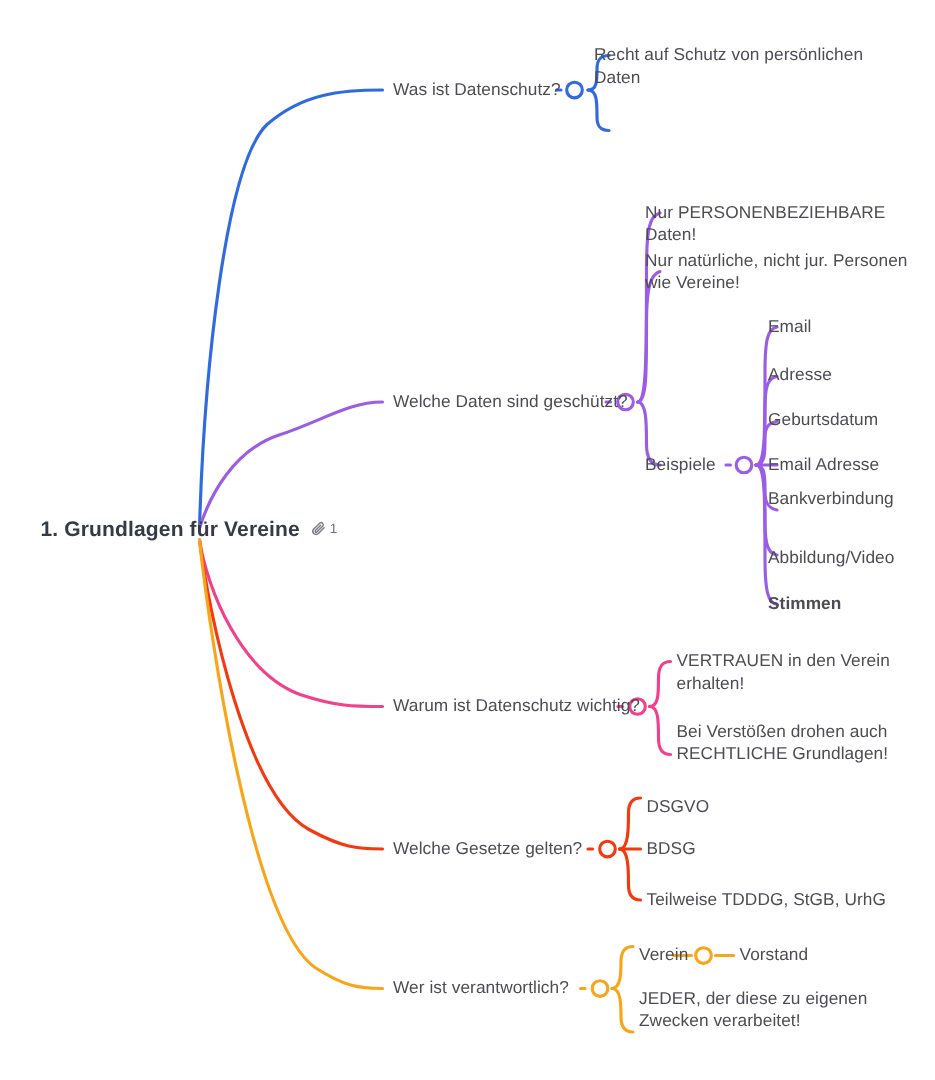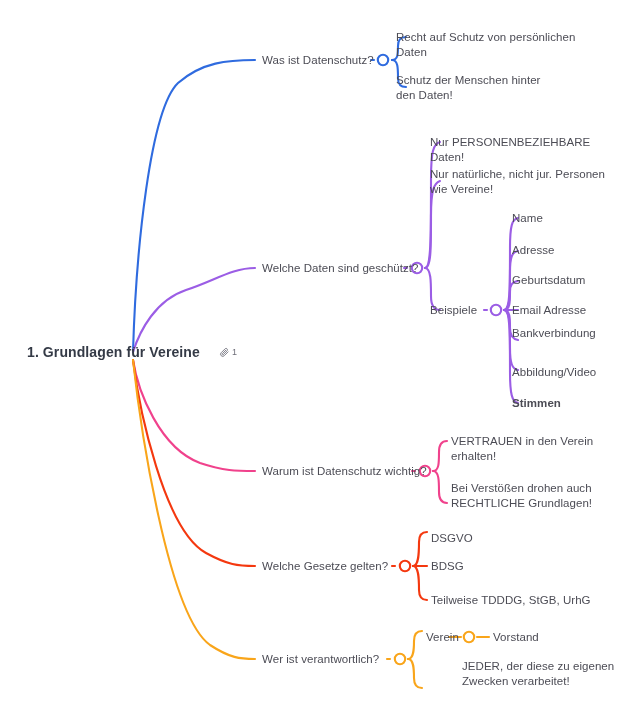--- a/index.html
+++ b/index.html
@@ -143,8 +143,6 @@
   <div class="node-label lvl1" style="left:262px; top:53px;">Was ist Datenschutz?</div>
   <div class="node-label" style="left:396px; top:30px;">Recht auf Schutz von persönlichen
 Daten</div>
-  <div class="node-label" style="left:396px; top:73px;">Schutz der Menschen hinter
-den Daten!</div>
 
   <div class="node-label lvl1" style="left:262px; top:261px;">Welche Daten sind geschützt?</div>
   <div class="node-label" style="left:430px; top:135px;">Nur PERSONENBEZIEHBARE

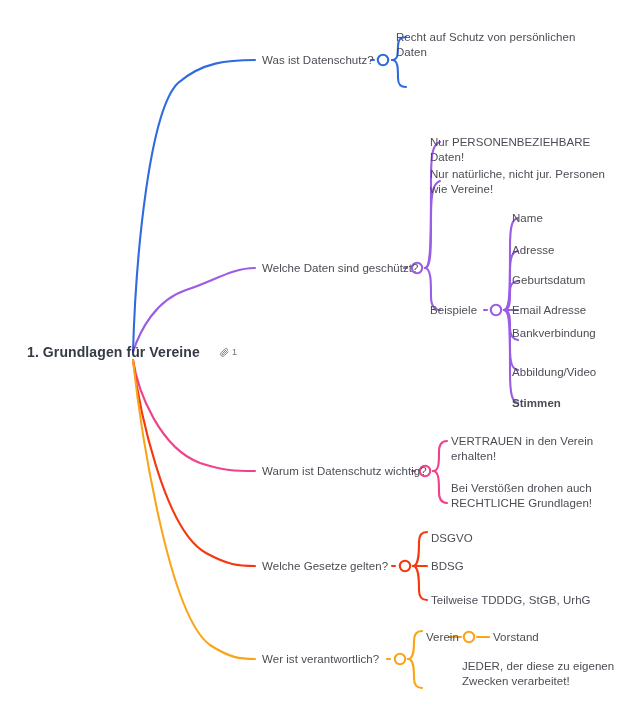--- a/index.html
+++ b/index.html
@@ -151,7 +151,7 @@
 wie Vereine!</div>
   <div class="node-label" style="left:430px; top:303px;">Beispiele</div>
 
-  <div class="node-label" style="left:512px; top:211px;">Name</div>
+  <div class="node-label" style="left:512px; top:211px;">Email</div>
   <div class="node-label" style="left:512px; top:243px;">Adresse</div>
   <div class="node-label" style="left:512px; top:273px;">Geburtsdatum</div>
   <div class="node-label" style="left:512px; top:303px;">Email Adresse</div>

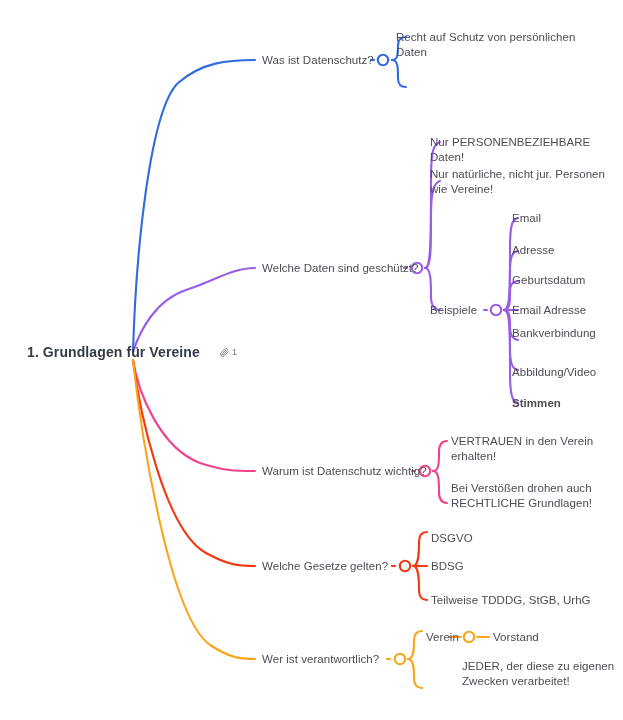--- a/index.html
+++ b/index.html
@@ -47,7 +47,7 @@
     top: 344px;
     display: flex;
     align-items: center;
-    gap: 19px;
+    gap: 7px;
   }
   #root-title {
     font-size: 14px;

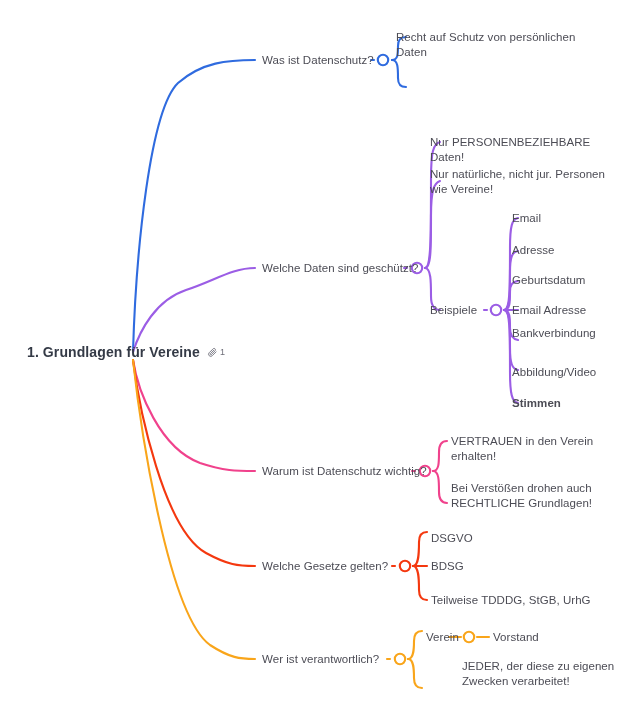--- a/index.html
+++ b/index.html
@@ -173,7 +173,7 @@
   <div class="node-label lvl1" style="left:262px; top:652px;">Wer ist verantwortlich?</div>
   <div class="node-label" style="left:426px; top:630px;">Verein</div>
   <div class="node-label" style="left:493px; top:630px;">Vorstand</div>
-  <div class="node-label" style="left:426px; top:659px;margin-left:36px;">JEDER, der diese zu eigenen
+  <div class="node-label" style="left:426px; top:659px;">JEDER, der diese zu eigenen
 Zwecken verarbeitet!</div>
 
 </div>

